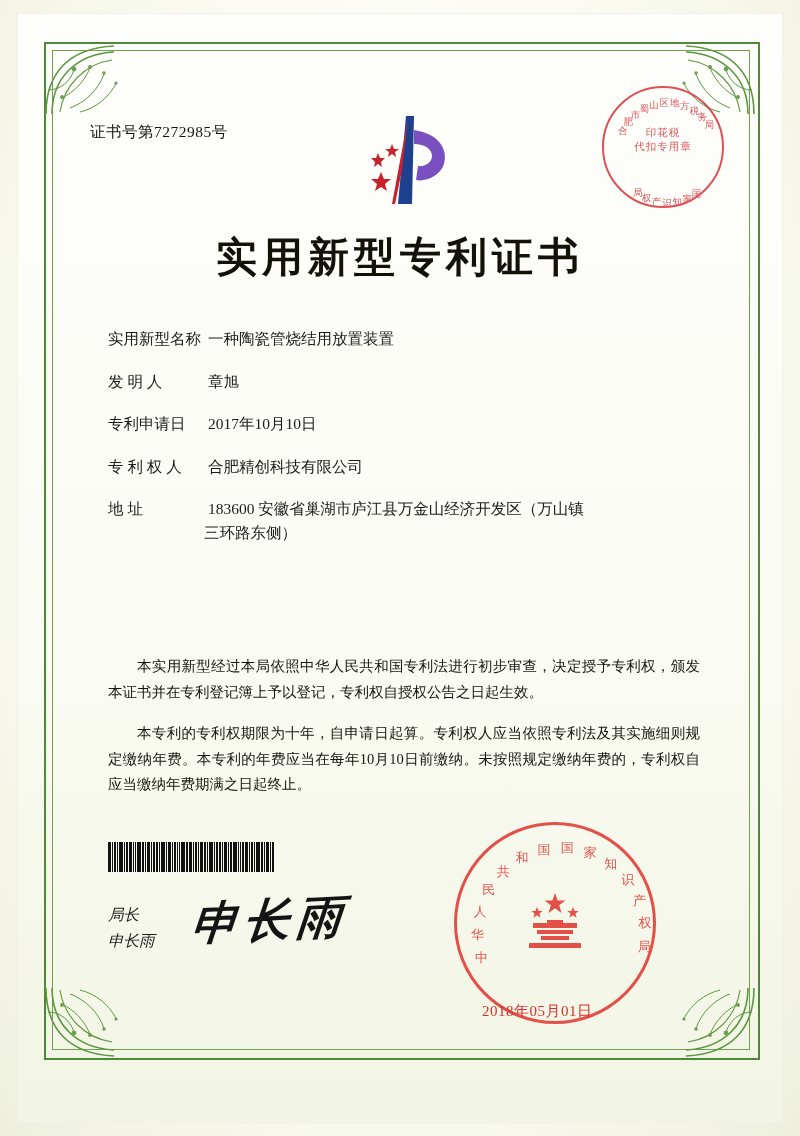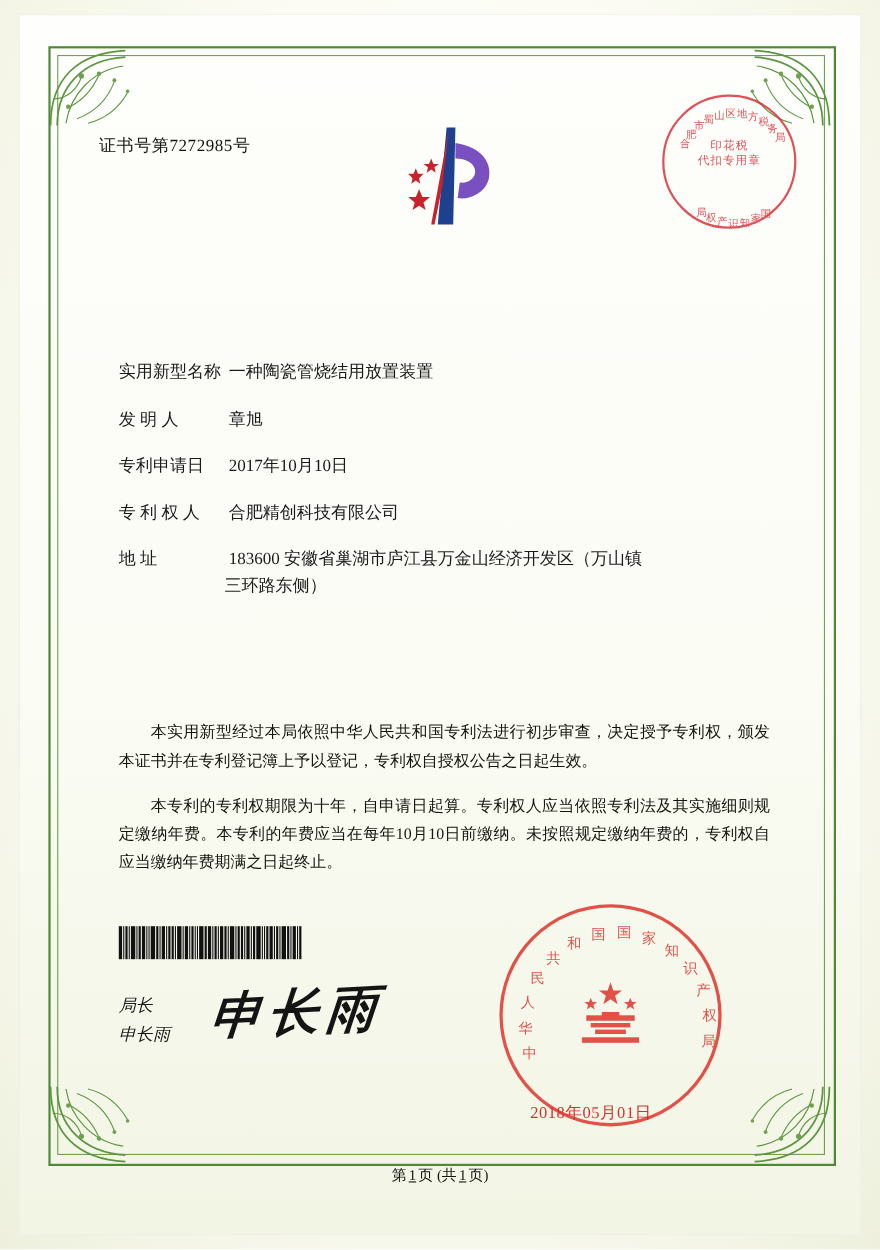--- a/index.html
+++ b/index.html
@@ -398,6 +398,7 @@
       </div>
     </div>
 
+    <div class="doc-title">实用新型专利证书</div>
 
     <div class="fields">
 

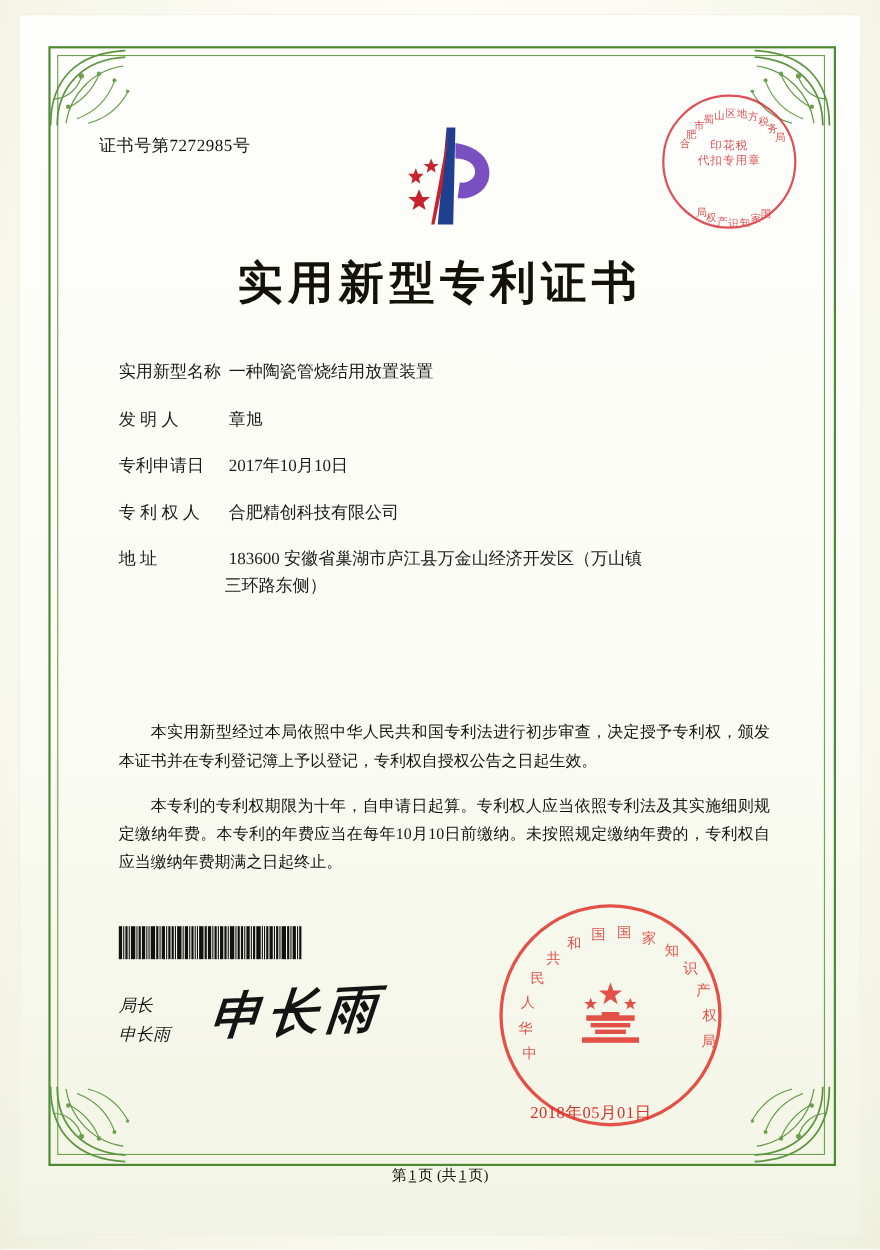--- a/index.html
+++ b/index.html
@@ -483,9 +483,6 @@
 
     <div class="seal-date">2018年05月01日</div>
 
-    <div class="page-footer">
-      <span>第</span><span class="num">1</span><span>页 (共</span><span class="num">1</span><span>页)</span>
-    </div>
 
   </div>
 </div>

